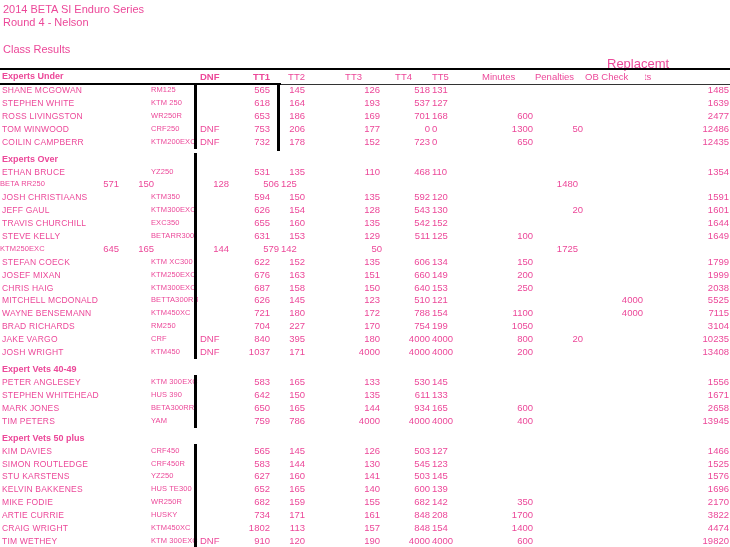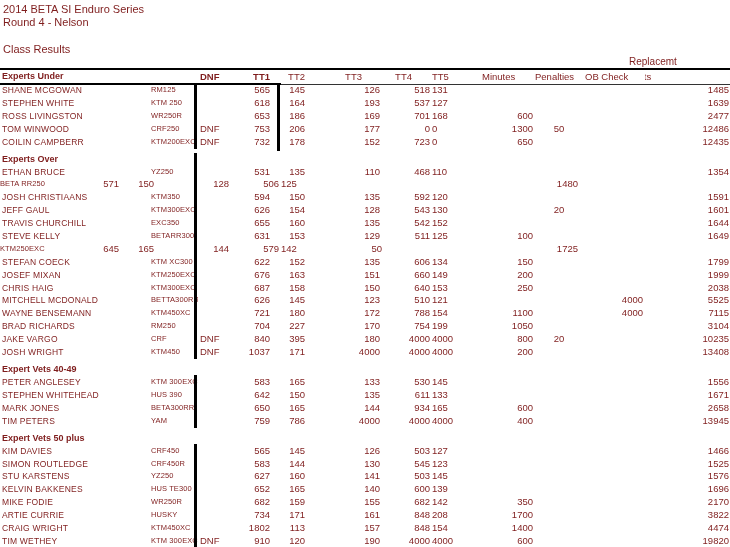--- a/index.html
+++ b/index.html
@@ -5,7 +5,7 @@
   html,body{margin:0;padding:0;background:#fff;}
   .page{
     position:relative;width:730px;height:547px;background:#ffffff;
-    font-family:"Liberation Sans",sans-serif;color:#7f1d1d;overflow:hidden;
+    font-family:"Liberation Sans",sans-serif;color:#ec4899;overflow:hidden;
     -webkit-font-smoothing:antialiased;
   }
   .doc-title{position:absolute;left:3px;top:3px;font-size:11px;white-space:nowrap;}

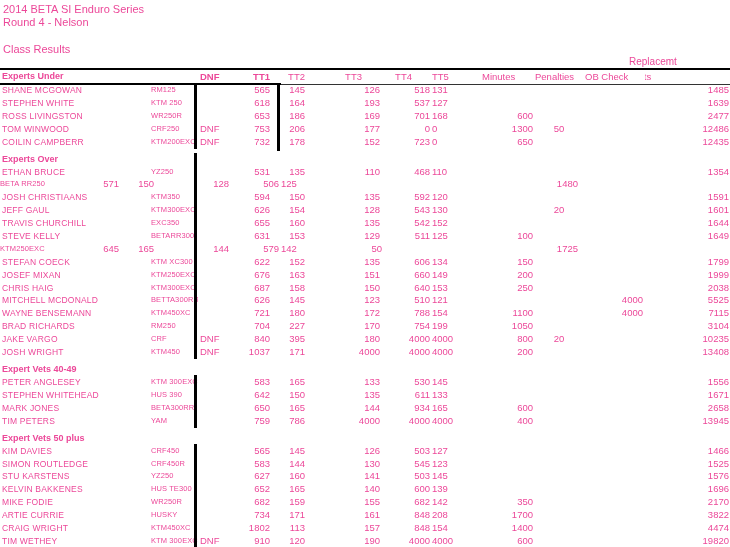--- a/index.html
+++ b/index.html
@@ -11,7 +11,7 @@
   .doc-title{position:absolute;left:3px;top:3px;font-size:11px;white-space:nowrap;}
   .doc-subtitle{position:absolute;left:3px;top:16px;font-size:11px;white-space:nowrap;}
   .doc-section{position:absolute;left:3px;top:43px;font-size:11px;white-space:nowrap;}
-  .replacemt{position:absolute;left:629px;top:56px;font-size:10px;white-space:nowrap;}
+  .replacemt{position:absolute;left:607px;top:56px;font-size:13px;white-space:nowrap;}
 
   .topline{position:absolute;left:0;top:68px;width:730px;height:2px;background:#000;}
   .hline-thick{position:absolute;left:0;top:82.5px;width:281px;height:2px;background:#000;}

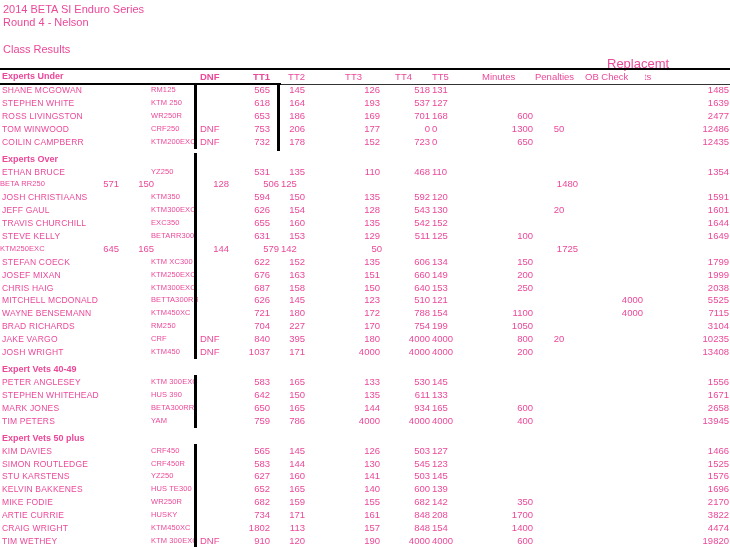--- a/index.html
+++ b/index.html
@@ -39,7 +39,7 @@
   .c-tt4{width:50px;text-align:right;padding-right:2px;}
   .c-tt5{width:50px;text-align:left;padding-right:2px;}
   .c-minutes{width:53px;text-align:right;padding-right:2px;}
-  .c-penalties{width:50px;text-align:center;padding-right:2px;}
+  .c-penalties{width:50px;text-align:right;padding-right:2px;}
   .c-obcheck{width:60px;text-align:right;padding-right:2px;}
   .c-parts{width:47px;text-align:left;}
   .c-total{width:38px;text-align:right;padding-right:1px;}

